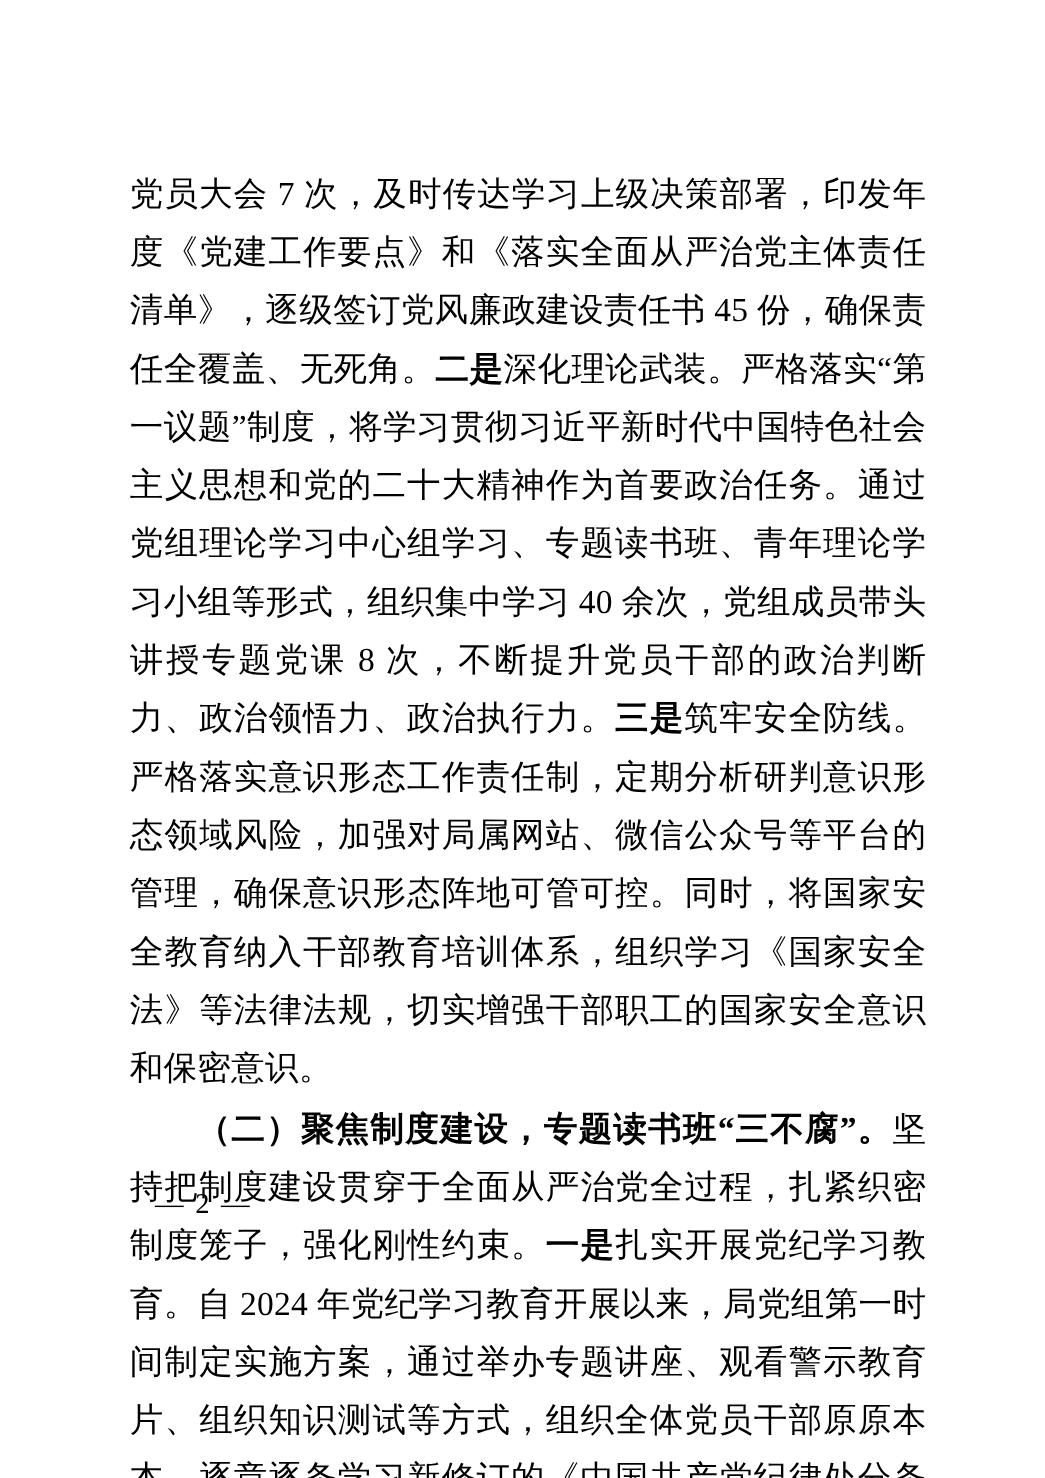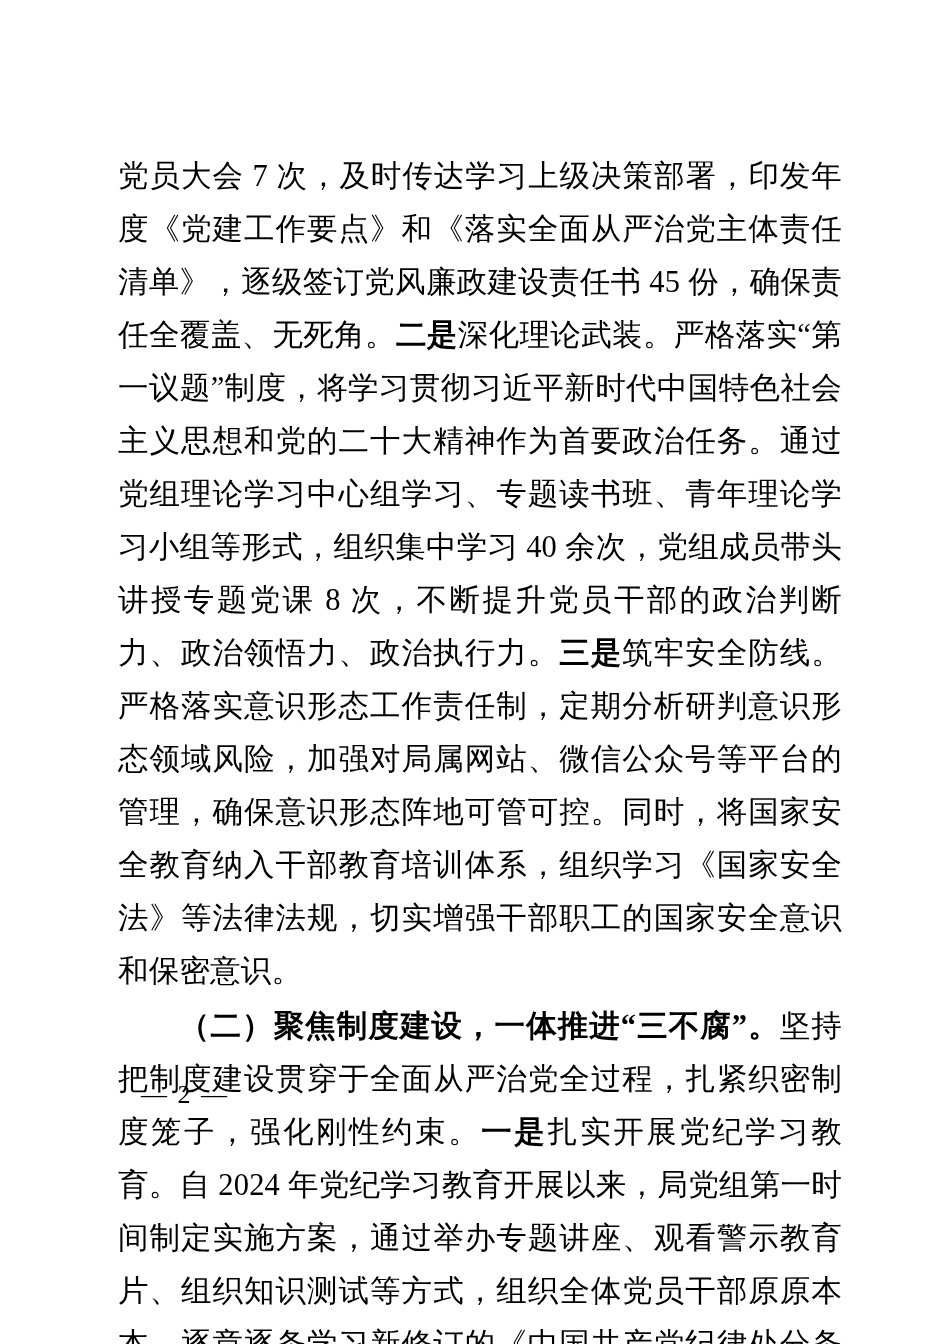--- a/index.html
+++ b/index.html
@@ -65,7 +65,7 @@
 <div class="page">
   <div class="doc-body" id="doc-body">
       <p class="para"><span>党员大会 7 次，及时传达学习上级决策部署，印发年度《党建工作要点》和《落实全面从严治党主体责任清单》，逐级签订党风廉政建设责任书 45 份，确保责任全覆盖、无死角。</span><span class="b">二是</span><span>深化理论武装。严格落实“第一议题”制度，将学习贯彻习近平新时代中国特色社会主义思想和党的二十大精神作为首要政治任务。通过党组理论学习中心组学习、专题读书班、青年理论学习小组等形式，组织集中学习 40 余次，党组成员带头讲授专题党课 8 次，不断提升党员干部的政治判断力、政治领悟力、政治执行力。</span><span class="b">三是</span><span>筑牢安全防线。严格落实意识形态工作责任制，定期分析研判意识形态领域风险，加强对局属网站、微信公众号等平台的管理，确保意识形态阵地可管可控。同时，将国家安全教育纳入干部教育培训体系，组织学习《国家安全法》等法律法规，切实增强干部职工的国家安全意识和保密意识。</span></p>
-      <p class="para para-indent"><span class="b">（二）聚焦制度建设，一体推进“三不腐”。</span><span>坚持把制度建设贯穿于全面从严治党全过程，扎紧织密制度笼子，强化刚性约束。</span><span class="b">一是</span><span>扎实开展党纪学习教育。自 2024 年党纪学习教育开展以来，局党组第一时间制定实施方案，通过举办专题讲座、观看警示教育片、组织知识测试等方式，组织全体党员干部原原本本、逐章逐条学习新修订的《中国共产党纪律处分条例》，教育引导党员干部学纪、知纪、明纪、守纪。</span></p>
+      <p class="para para-indent"><span class="b">（二）聚焦制度建设，专题读书班“三不腐”。</span><span>坚持把制度建设贯穿于全面从严治党全过程，扎紧织密制度笼子，强化刚性约束。</span><span class="b">一是</span><span>扎实开展党纪学习教育。自 2024 年党纪学习教育开展以来，局党组第一时间制定实施方案，通过举办专题讲座、观看警示教育片、组织知识测试等方式，组织全体党员干部原原本本、逐章逐条学习新修订的《中国共产党纪律处分条例》，教育引导党员干部学纪、知纪、明纪、守纪。</span></p>
     </div>
   <div class="footer">
     <span class="footer-inner">— 2 —</span>

